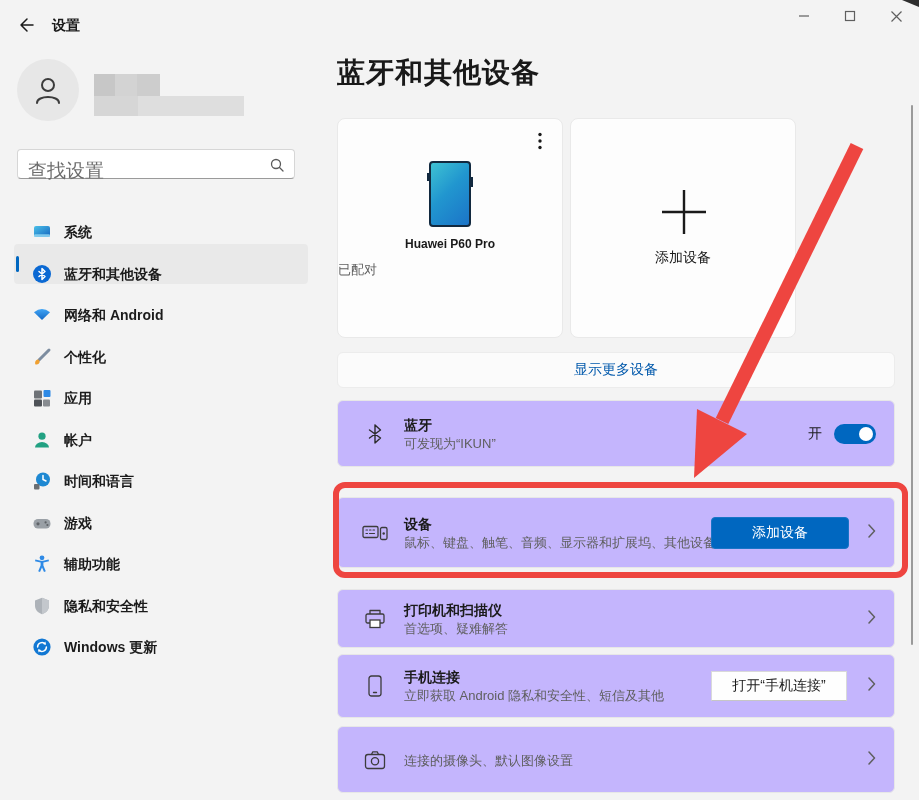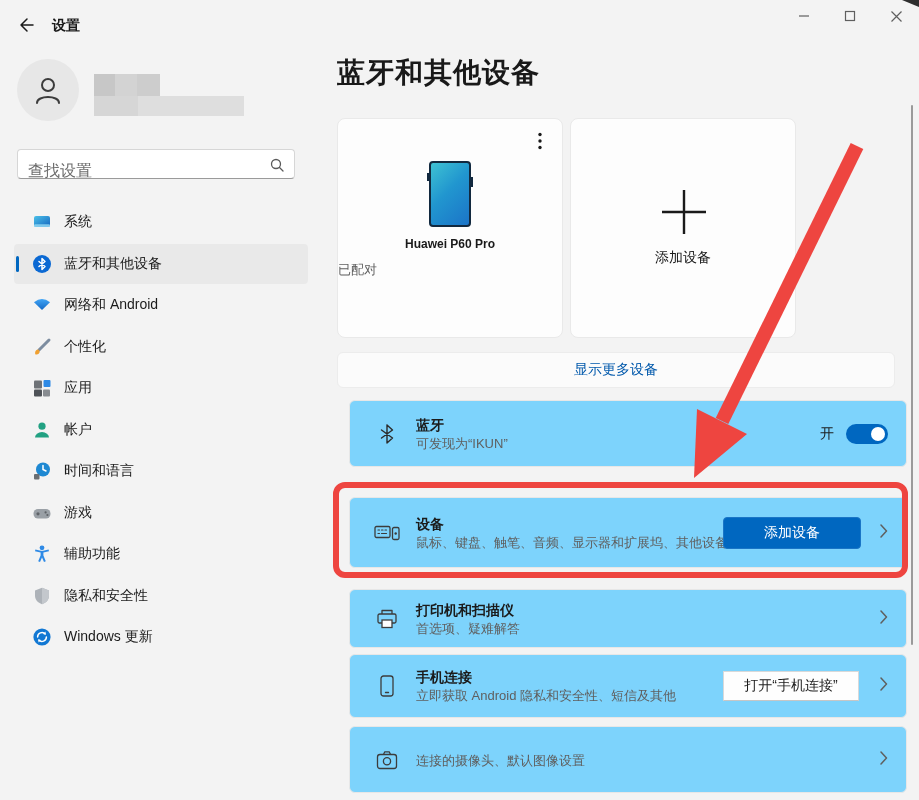--- a/index.html
+++ b/index.html
@@ -26,7 +26,7 @@
   .m4 { left:0;  top:24px; width:150px;height:20px; background:#dedede; }
   .m5 { left:0;  top:24px; width:44px; height:20px; background:#d6d6d6; }
   .search-box { position:absolute; left:17px; top:101px; width:278px; height:30px; background:#fff; border:1px solid #d6d6d6; border-bottom-color:#9a9a9a; border-radius:4px; }
-  .search-box input { position:absolute; left:10px; top:1px; width:240px; height:39px; border:0; outline:0; font-size:16px; color:#444; background:transparent; font-family:inherit; }
+  .search-box input { position:absolute; left:10px; top:1px; width:240px; height:39px; border:0; outline:0; font-size:19px; color:#444; background:transparent; font-family:inherit; }
   .search-box input::placeholder { color:#6c6c6c; }
   .search-ic { position:absolute; right:9px; top:7px; }
 

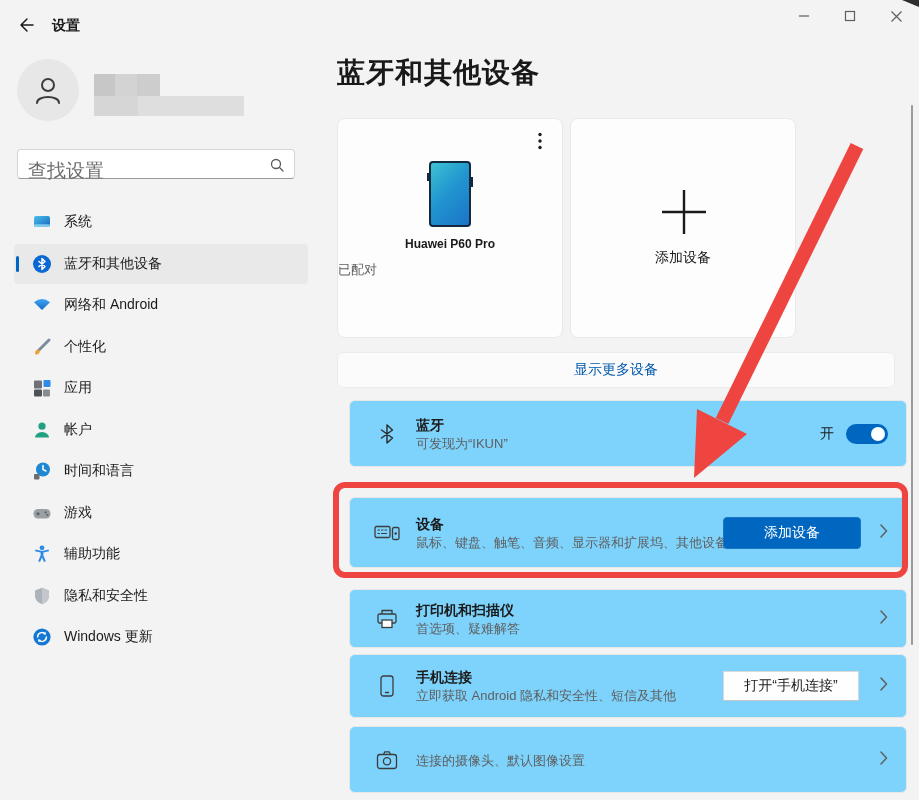--- a/index.html
+++ b/index.html
@@ -31,7 +31,7 @@
   .search-ic { position:absolute; right:9px; top:7px; }
 
   .nav { position:absolute; left:0; top:154px; width:320px; }
-  .nav-item { position:relative; margin:0 12px 0 14px; height:40px; margin-bottom:1.5px; border-radius:4px; display:flex; align-items:center; cursor:pointer; }
+  .nav-item { position:relative; margin:0 12px 0 14px; height:40px; margin-bottom:1.5px; border-radius:4px; display:flex; align-items:flex-end; cursor:pointer;font-weight:bold; }
   .nav-item.selected { background:#e9e9e9; }
   .nav-pill { position:absolute; left:2px; top:12px; width:3px; height:16px; border-radius:2px; background:#0067c0; display:none; }
   .nav-item.selected .nav-pill { display:block; }

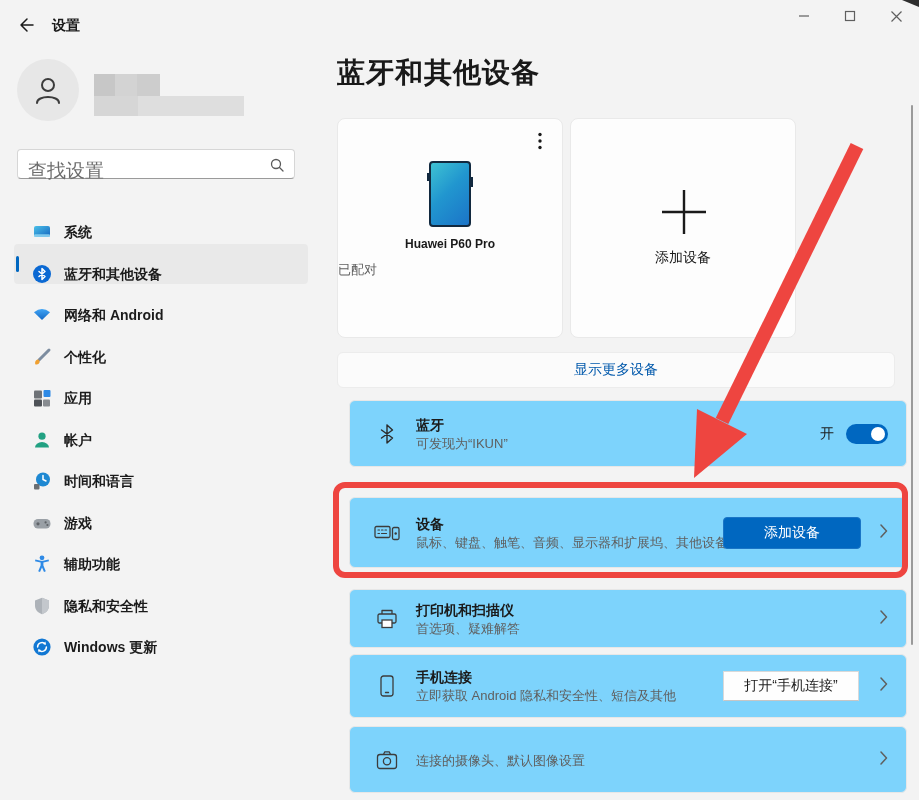--- a/index.html
+++ b/index.html
@@ -56,7 +56,7 @@
 
   .show-more { position:absolute; left:0; top:352px; width:558px; height:36px; background:#fbfbfb; border:1px solid #ececec; border-radius:6px; display:flex; align-items:center; justify-content:center; font-size:14px; color:#0058ab; cursor:pointer; }
 
-  .row { position:absolute; left:12px; width:558px; background:#7dd3fc; border:1px solid #e7e7e7; border-radius:6px; cursor:pointer; }
+  .row { position:absolute; left:0; width:558px; background:#c4b5fd; border:1px solid #e7e7e7; border-radius:6px; cursor:pointer; }
   .row-bluetooth { top:400px; height:67px; }
   .row-devices   { top:497px; height:71px; }
   .row-printers  { top:589px; height:59px; }

